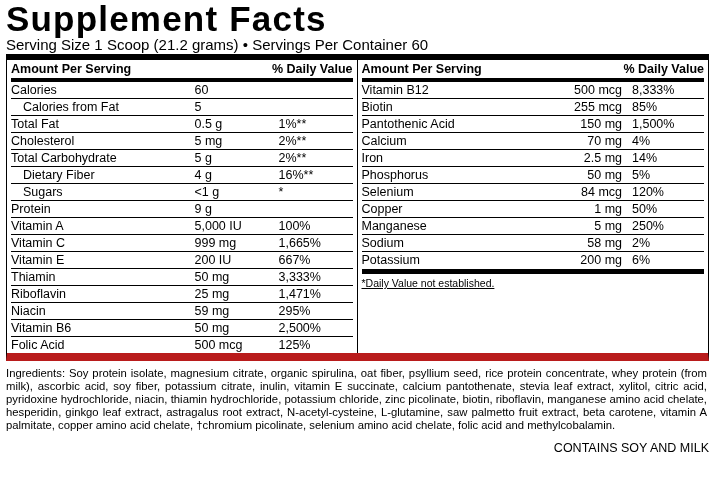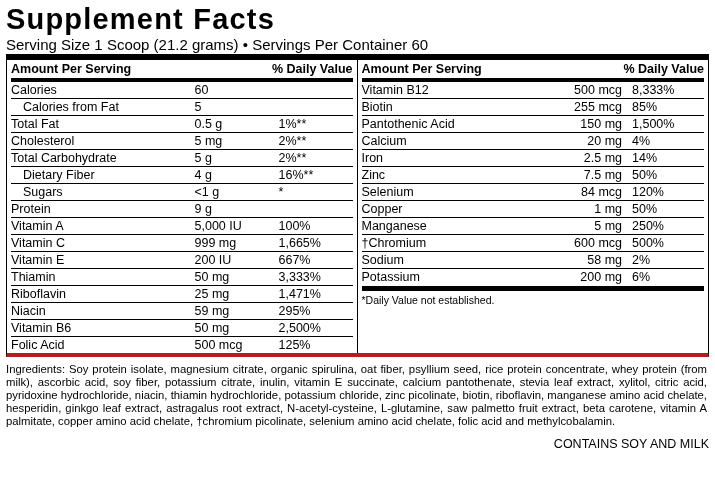--- a/index.html
+++ b/index.html
@@ -24,7 +24,7 @@
 
   
   .title {
-    font-size: 29px;
+    font-size: 35px;
     font-weight: bold;
     letter-spacing: 1.2px;
     line-height: 36px;

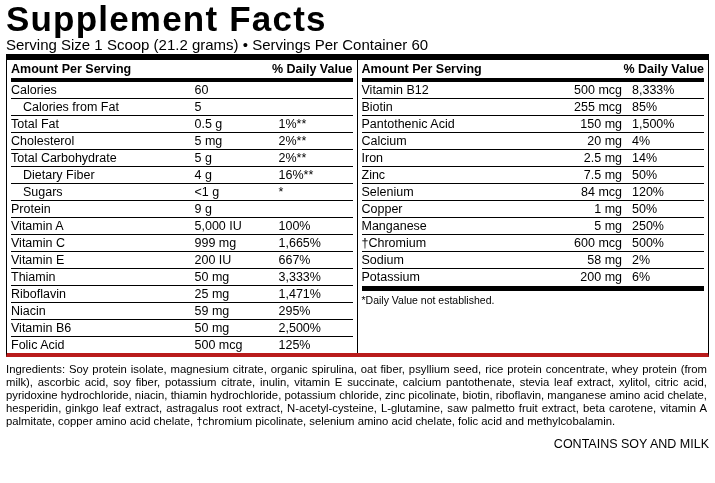--- a/index.html
+++ b/index.html
@@ -50,7 +50,7 @@
     display: flex;
     border-left: 1.5px solid #000;
     border-right: 1.5px solid #000;
-    border-bottom: 4px solid #b91c1c;
+    border-bottom: 8px solid #b91c1c;
     justify-content: center;
   }
   .col {

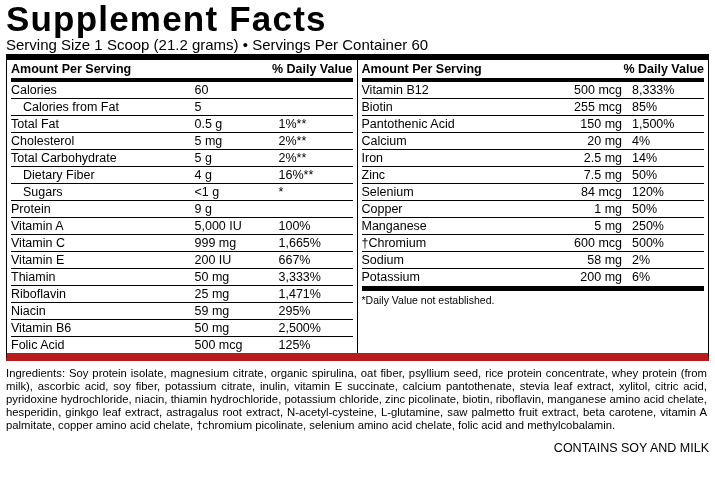--- a/index.html
+++ b/index.html
@@ -260,7 +260,7 @@
             </tr>
             <tr>
               <td class="c-name">Calcium</td>
-              <td class="c-amt">20 mg</td>
+              <td class="c-amt">70 mg</td>
               <td class="c-dv">4%</td>
             </tr>
             <tr>

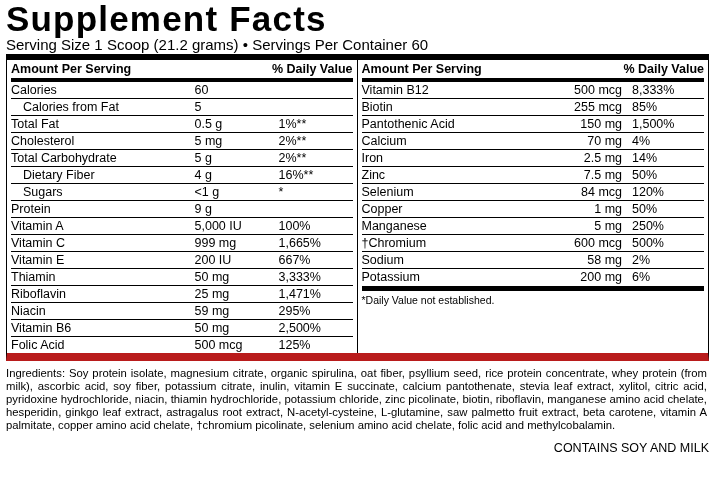--- a/index.html
+++ b/index.html
@@ -269,6 +269,11 @@
               <td class="c-dv">14%</td>
             </tr>
             <tr>
+              <td class="c-name">Phosphorus</td>
+              <td class="c-amt">50 mg</td>
+              <td class="c-dv">5%</td>
+            </tr>
+            <tr>
               <td class="c-name">Zinc</td>
               <td class="c-amt">7.5 mg</td>
               <td class="c-dv">50%</td>

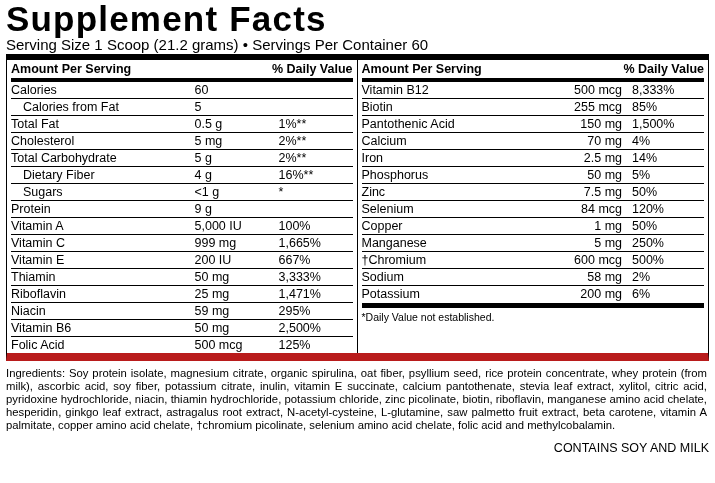--- a/index.html
+++ b/index.html
@@ -274,11 +274,6 @@
               <td class="c-dv">5%</td>
             </tr>
             <tr>
-              <td class="c-name">Zinc</td>
-              <td class="c-amt">7.5 mg</td>
-              <td class="c-dv">50%</td>
-            </tr>
-            <tr>
               <td class="c-name">Selenium</td>
               <td class="c-amt">84 mcg</td>
               <td class="c-dv">120%</td>

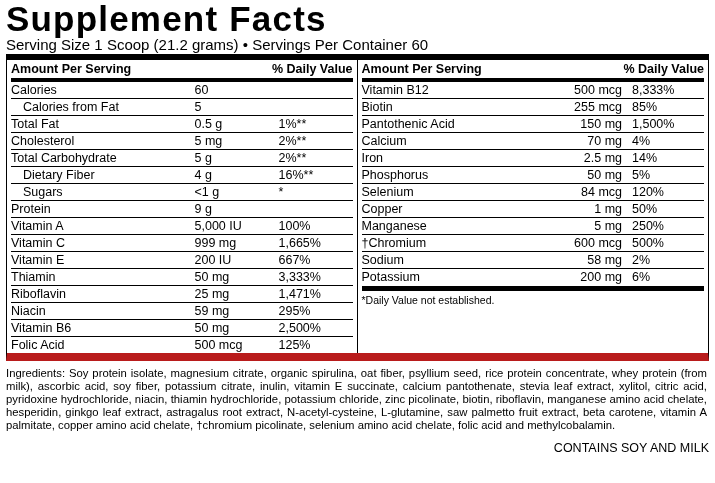--- a/index.html
+++ b/index.html
@@ -289,11 +289,6 @@
               <td class="c-dv">250%</td>
             </tr>
             <tr>
-              <td class="c-name">†Chromium</td>
-              <td class="c-amt">600 mcg</td>
-              <td class="c-dv">500%</td>
-            </tr>
-            <tr>
               <td class="c-name">Sodium</td>
               <td class="c-amt">58 mg</td>
               <td class="c-dv">2%</td>

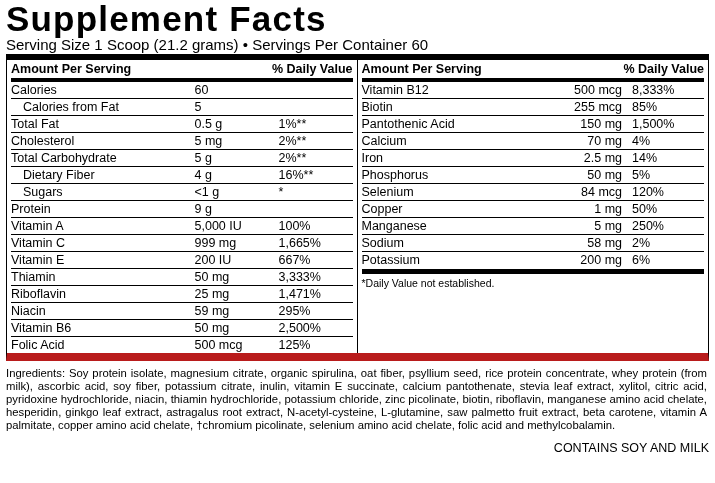--- a/index.html
+++ b/index.html
@@ -112,6 +112,7 @@
     line-height: 14px;
     padding-top: 2px;
     white-space: nowrap;
+    text-decoration: underline;
   }
 
   

